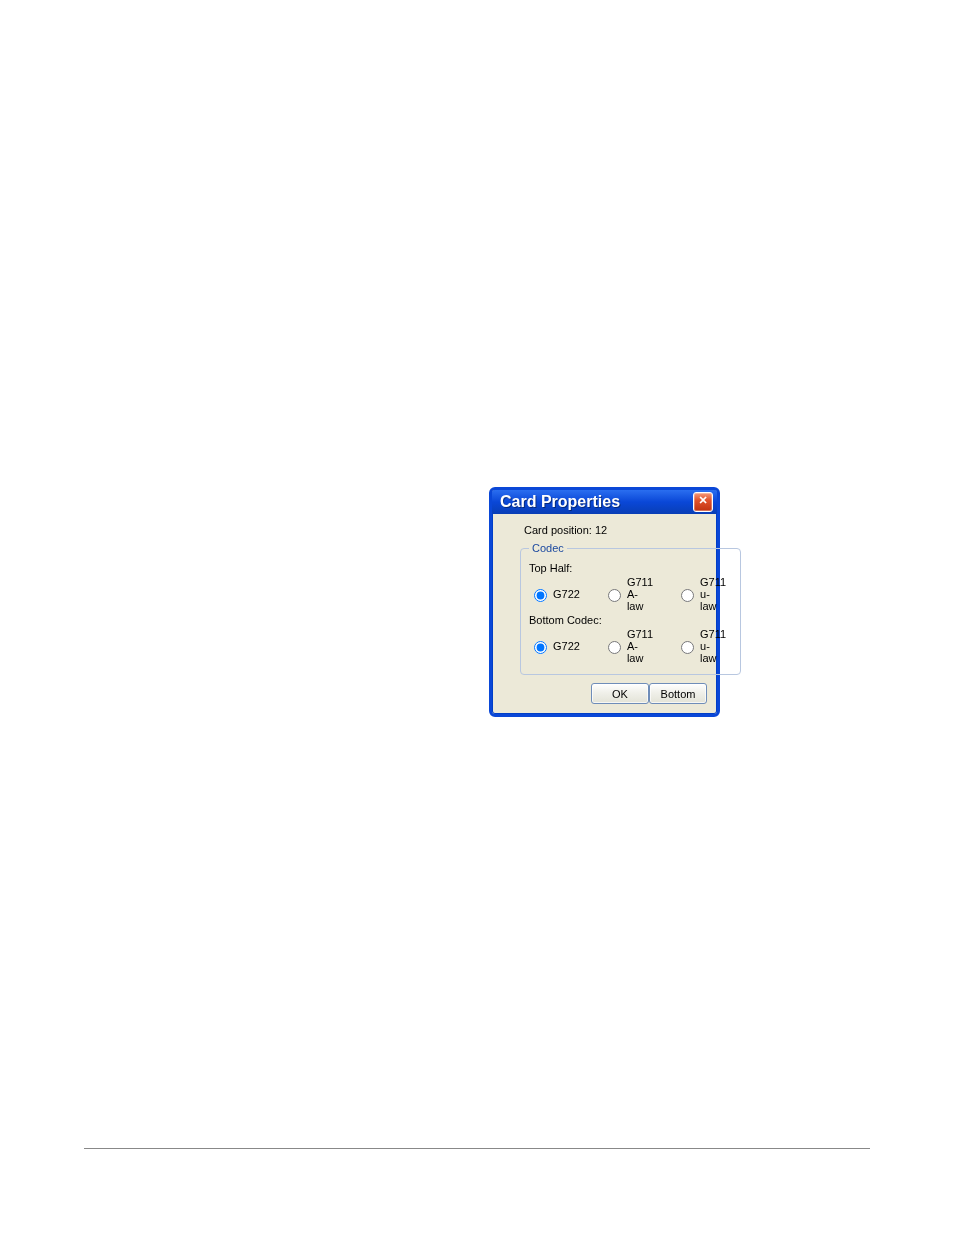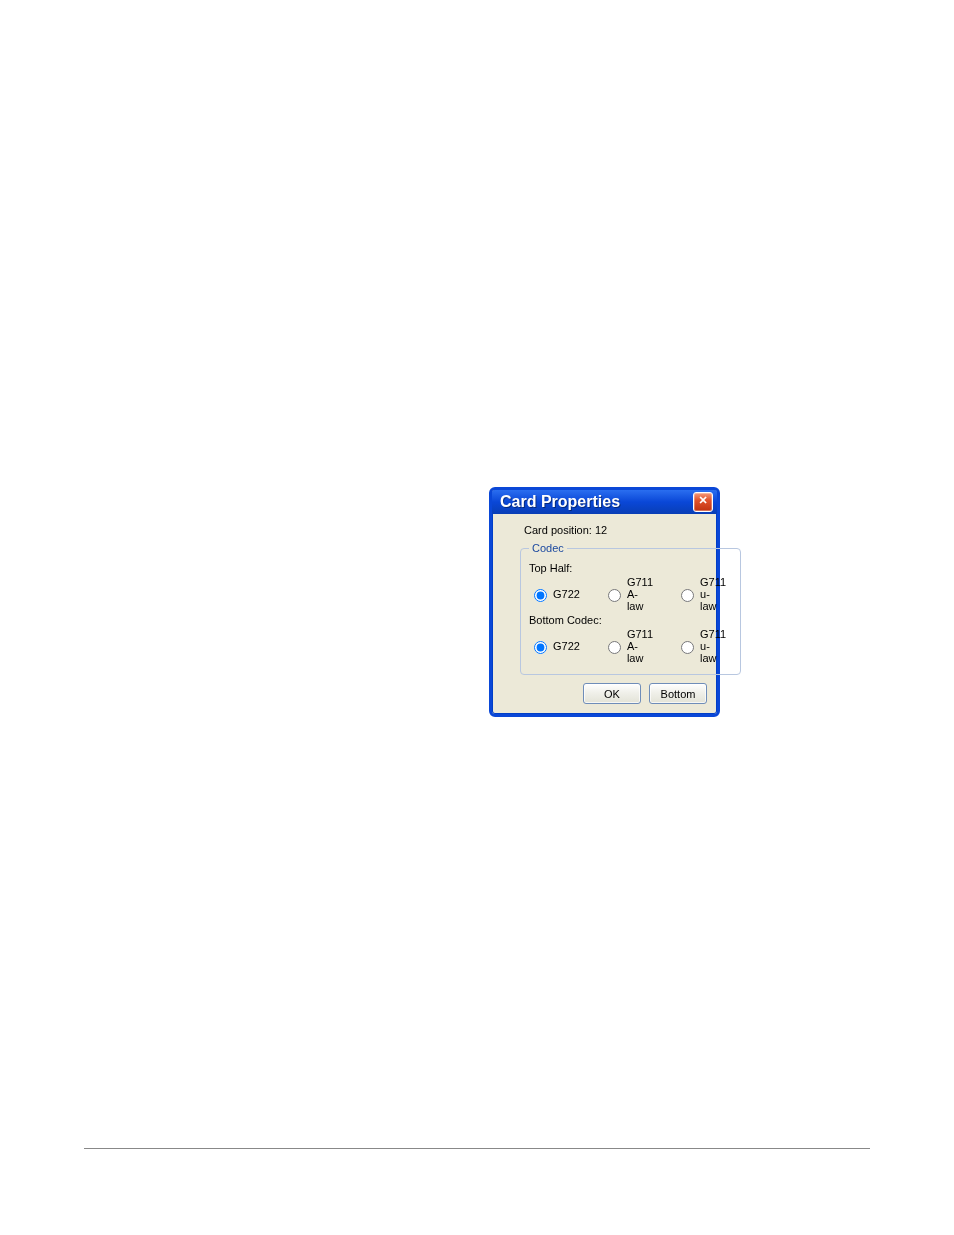--- a/index.html
+++ b/index.html
@@ -102,7 +102,7 @@
   .button-row {
     display: flex;
     justify-content: flex-end;
-    gap: 8px;
+    gap: 0;
   }
   .xp-btn {
     min-width: 58px;

